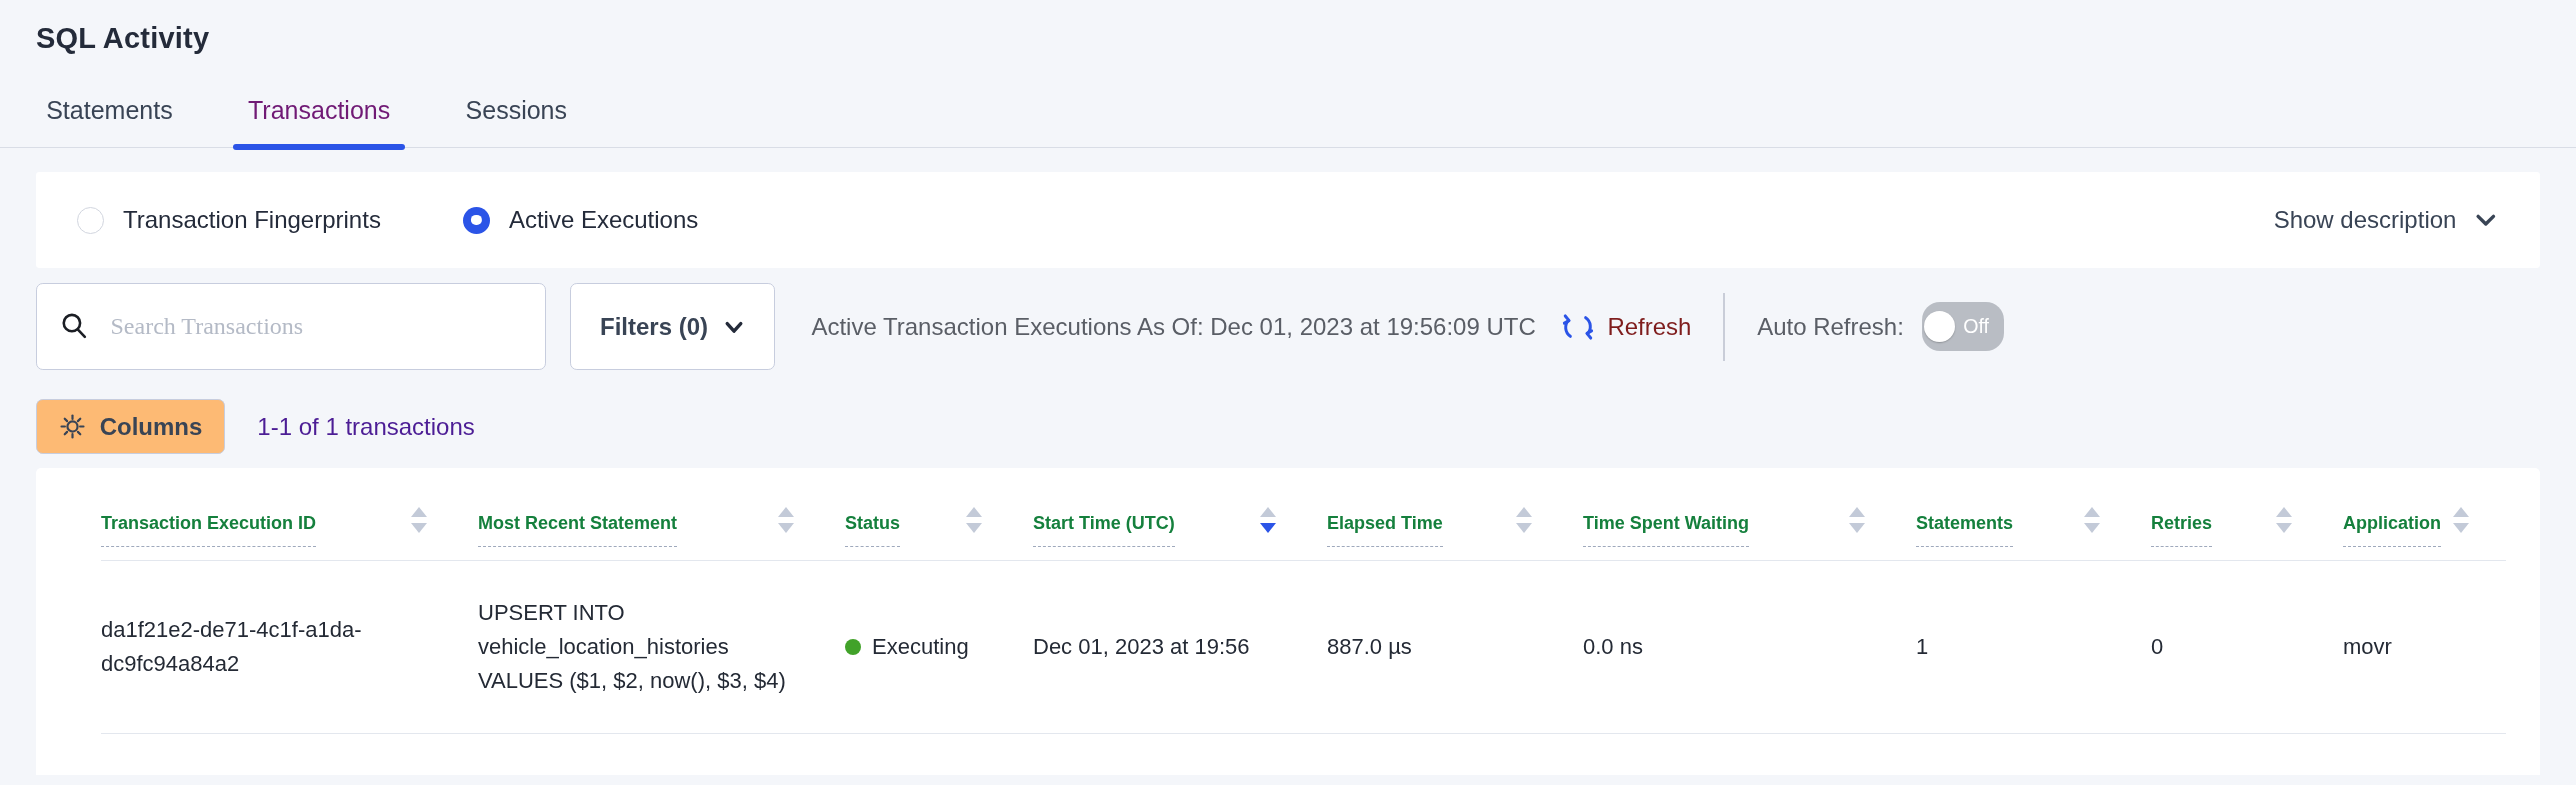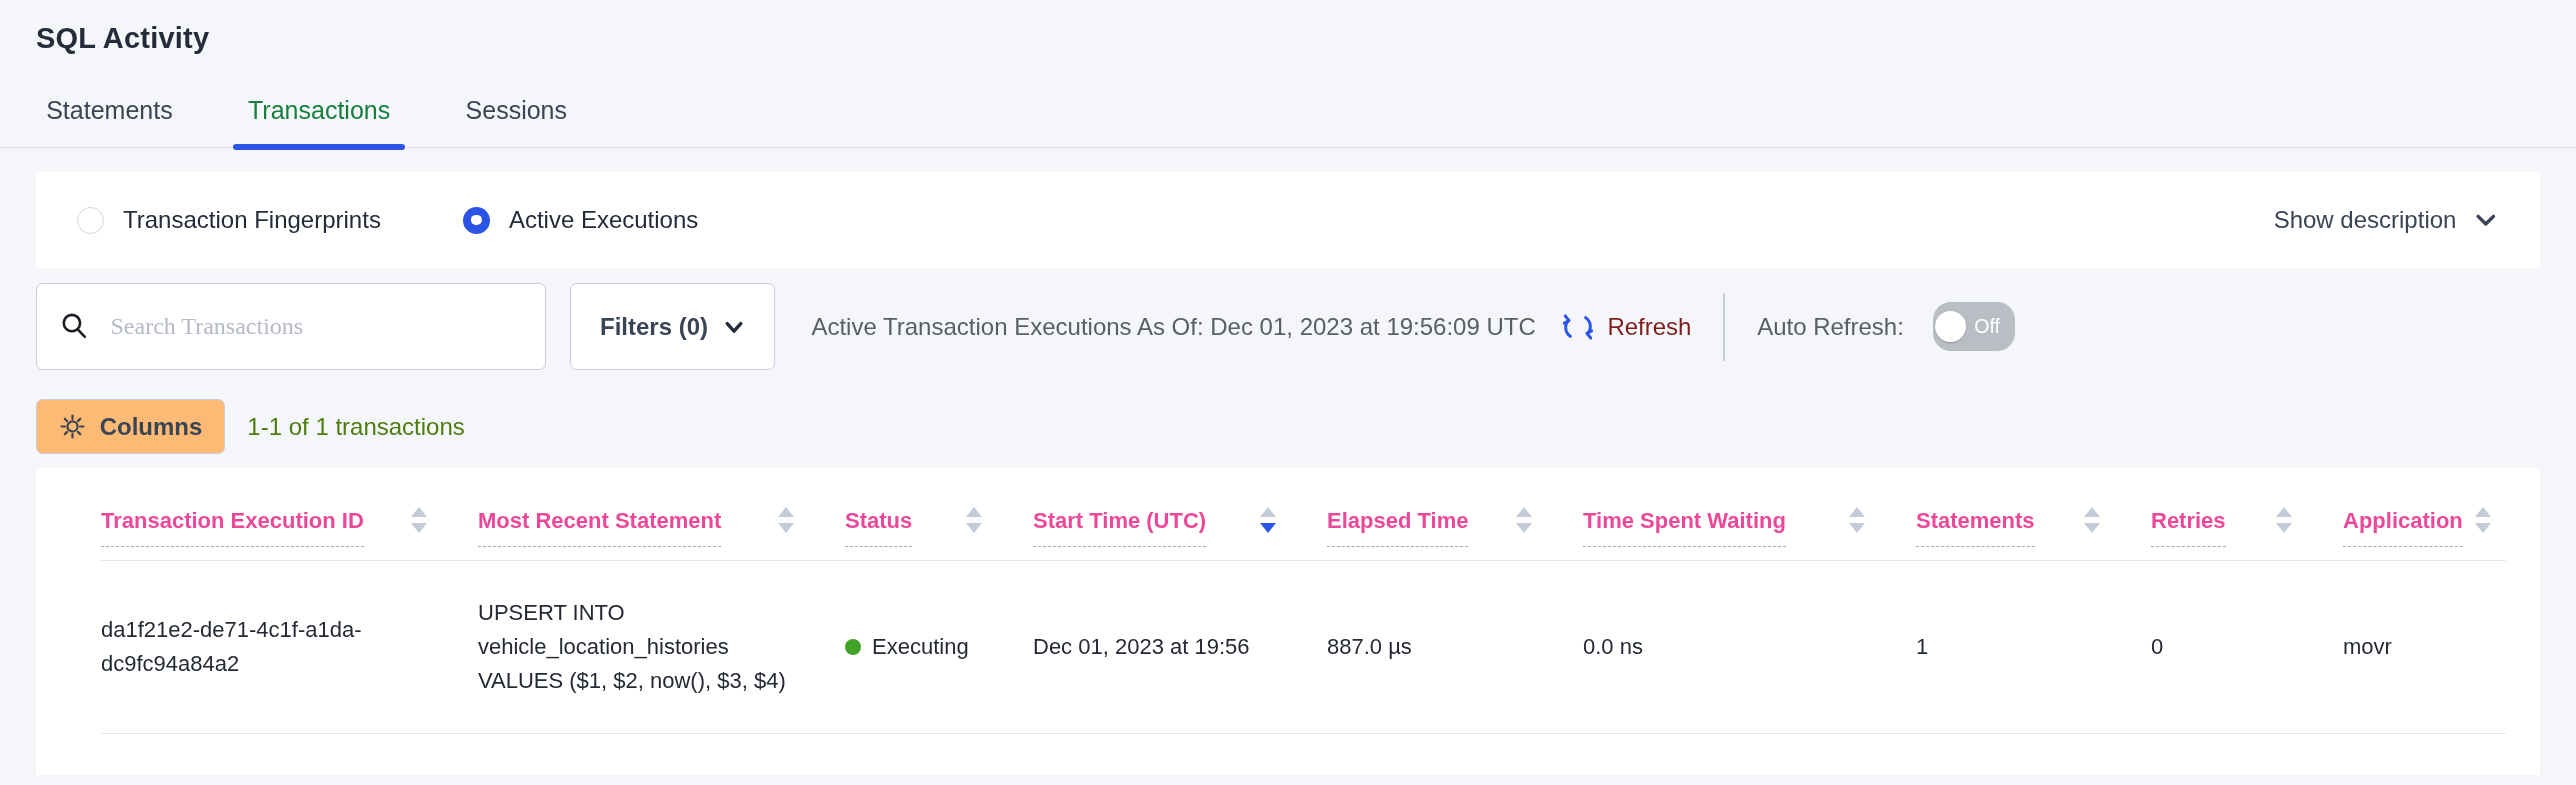--- a/index.html
+++ b/index.html
@@ -30,7 +30,7 @@
     padding:0 10.2px 22px 10.2px;
     position:relative; cursor:pointer;
   }
-  .tab.active { color:#15803d; }
+  .tab.active { color:#701a75; }
   .tab.active::after {
     content:""; position:absolute; left:-5.1px; right:-5.1px; bottom:-3.4px;
     height:6.8px; border-radius:4.3px; background:#2b54e7;

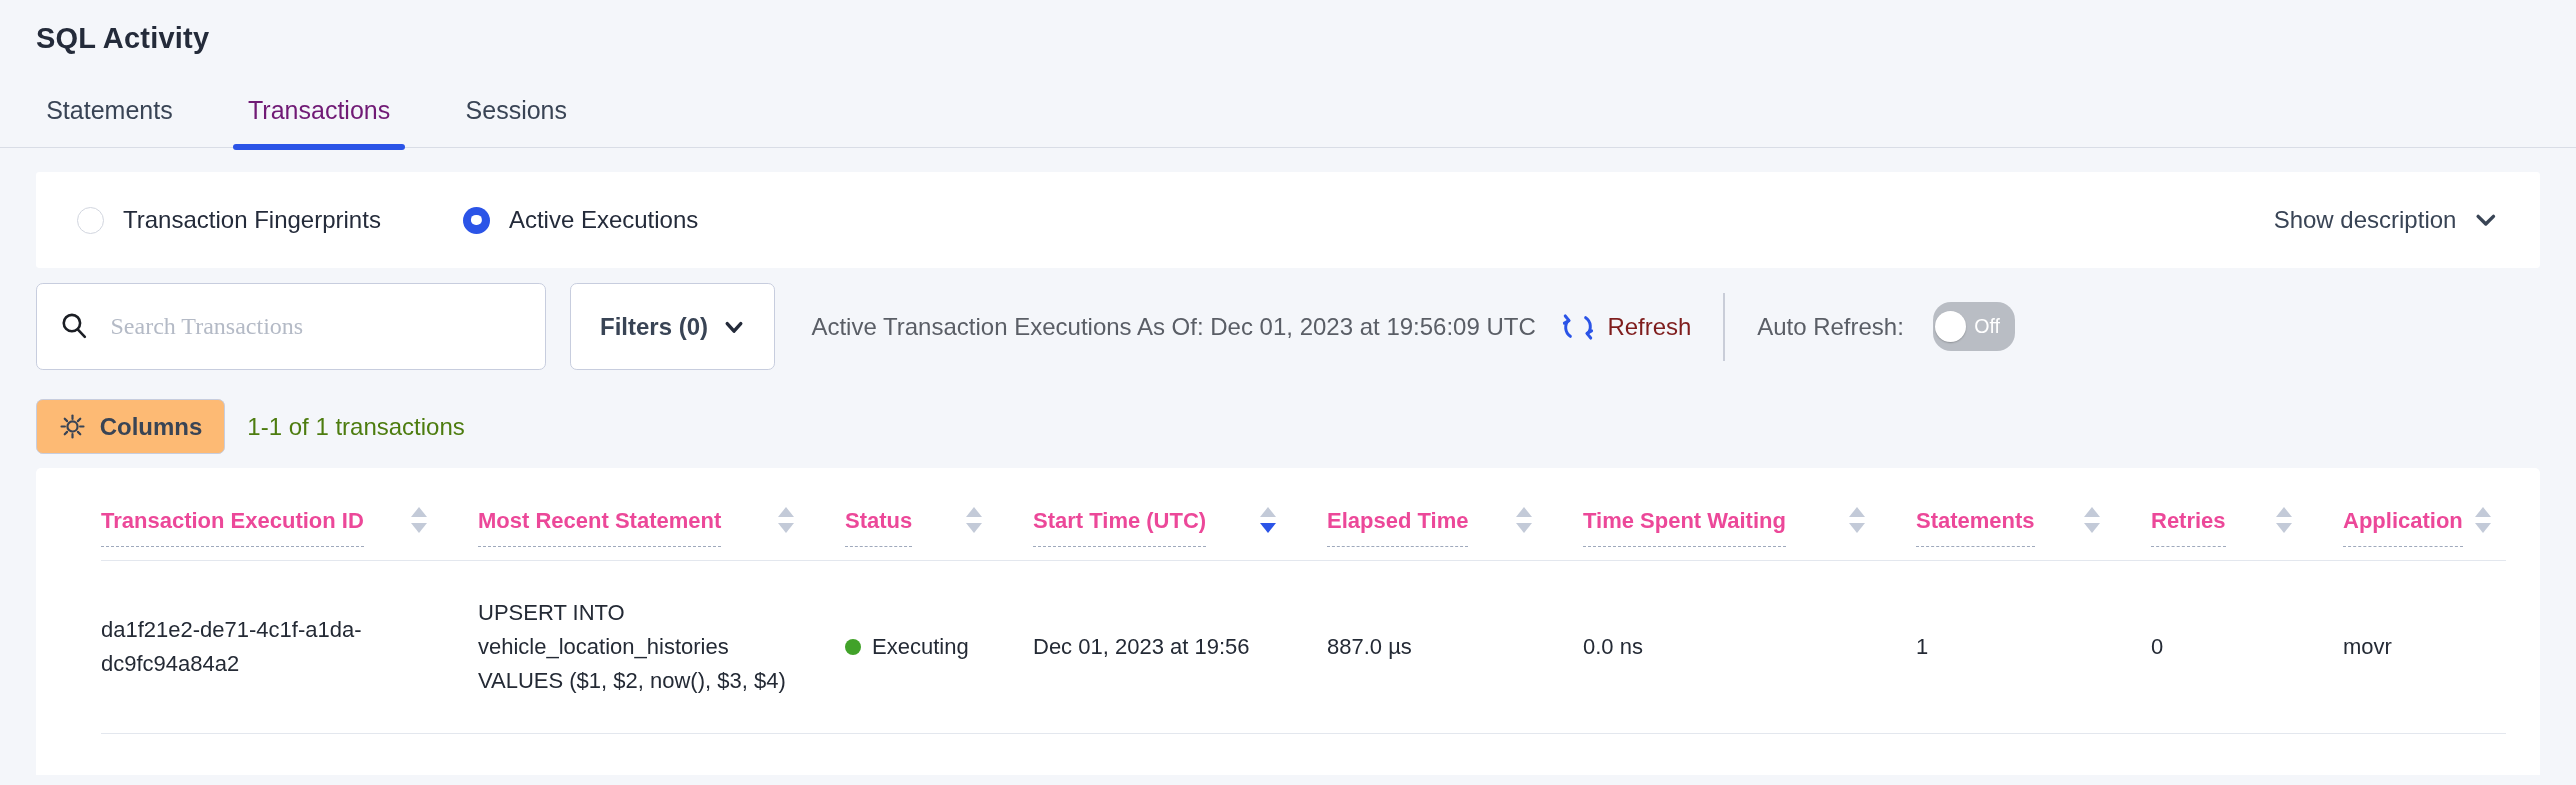--- a/index.html
+++ b/index.html
@@ -84,7 +84,7 @@
   .refresh { margin-left:25.6px; display:flex; align-items:center; gap:12px; cursor:pointer; }
   .refresh-label { font-size:24px; color:#7f1d1d; }
   .v-divider { width:1.7px; height:68px; background:#c9cdd8; margin:0 32px; }
-  .auto-refresh { display:flex; align-items:center; gap:29px; }
+  .auto-refresh { display:flex; align-items:center; gap:18px; }
   .auto-refresh-label { font-size:24px; color:#5a5e66; }
   .toggle {
     width:82px; height:49px; border-radius:18px; background:#b9bdc4;

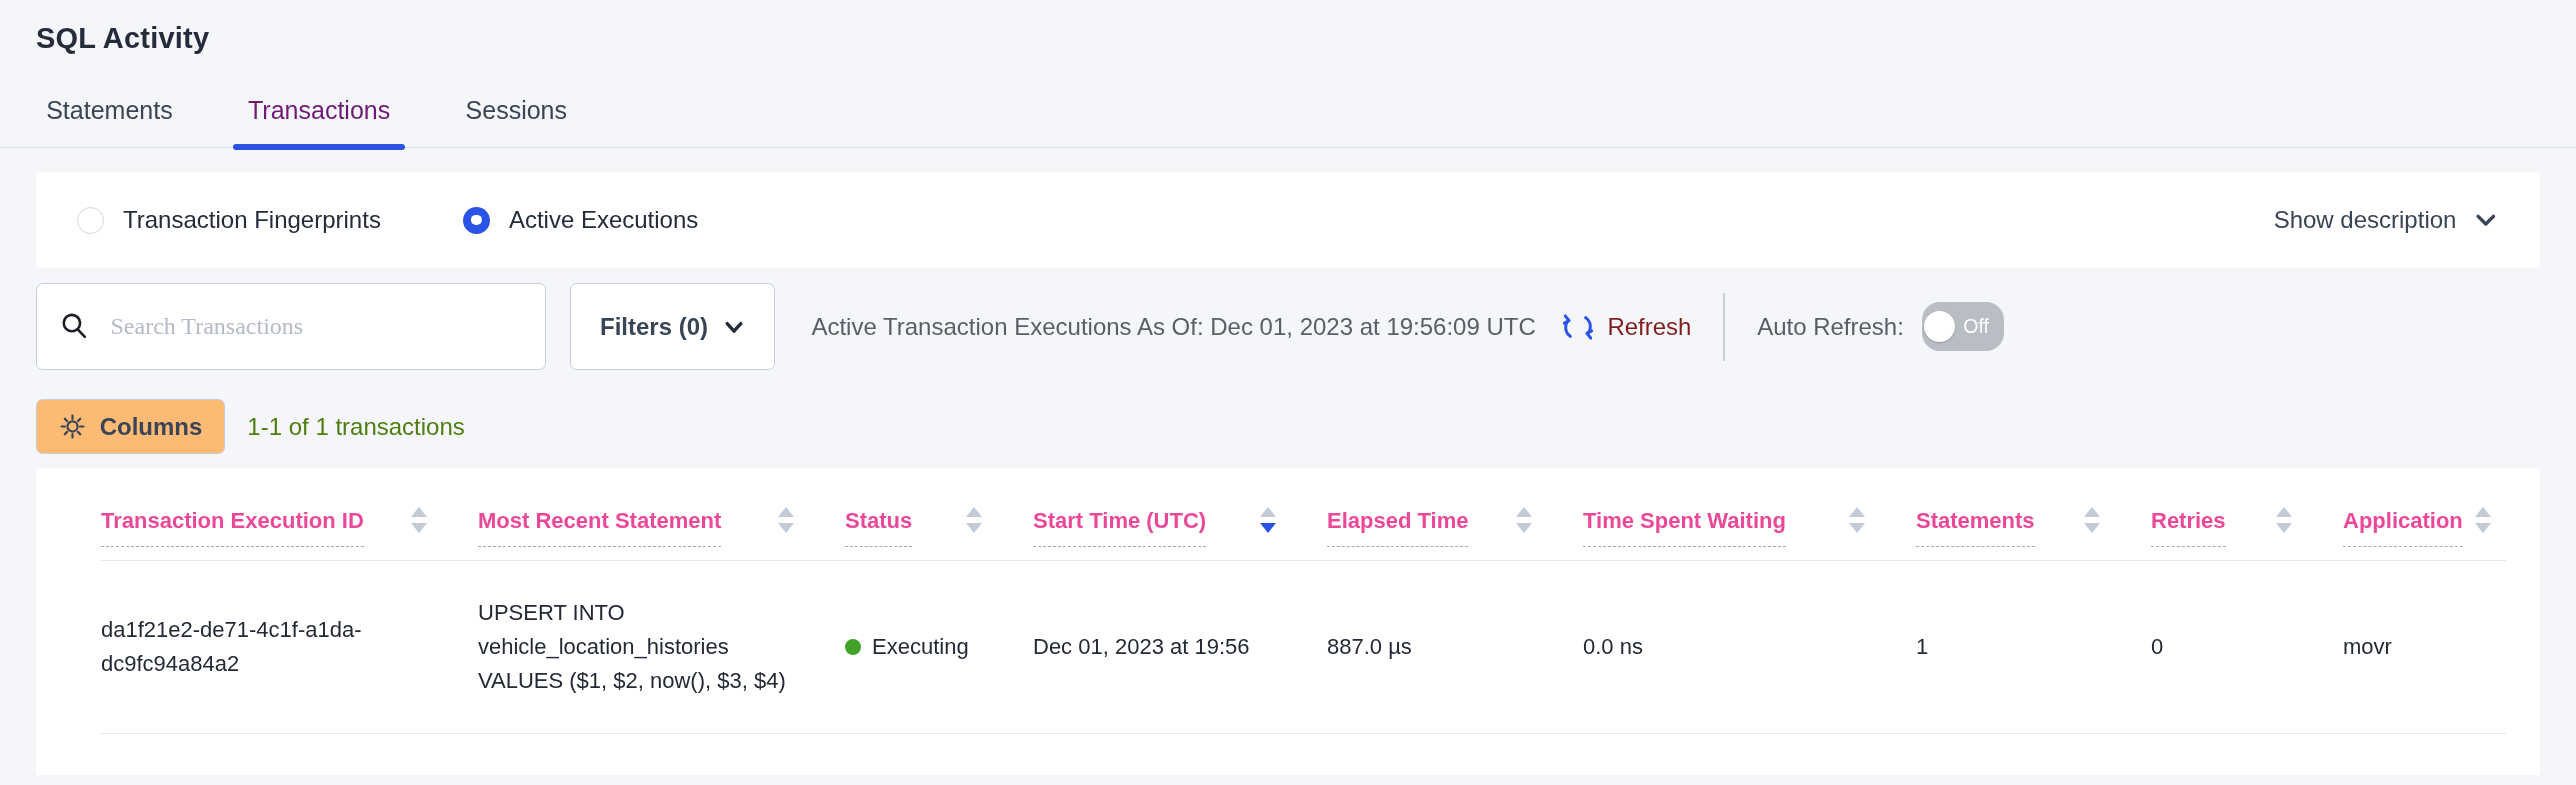--- a/index.html
+++ b/index.html
@@ -104,7 +104,7 @@
     display:flex; align-items:center; gap:13.7px; cursor:pointer;
     font-size:24px; font-weight:700; color:#394455;
   }
-  .result-count { margin-left:22px; font-size:24px; color:#4d7c0f; }
+  .result-count { margin-left:32px; font-size:24px; color:#4c1d95; }
 
   
   .table-card {

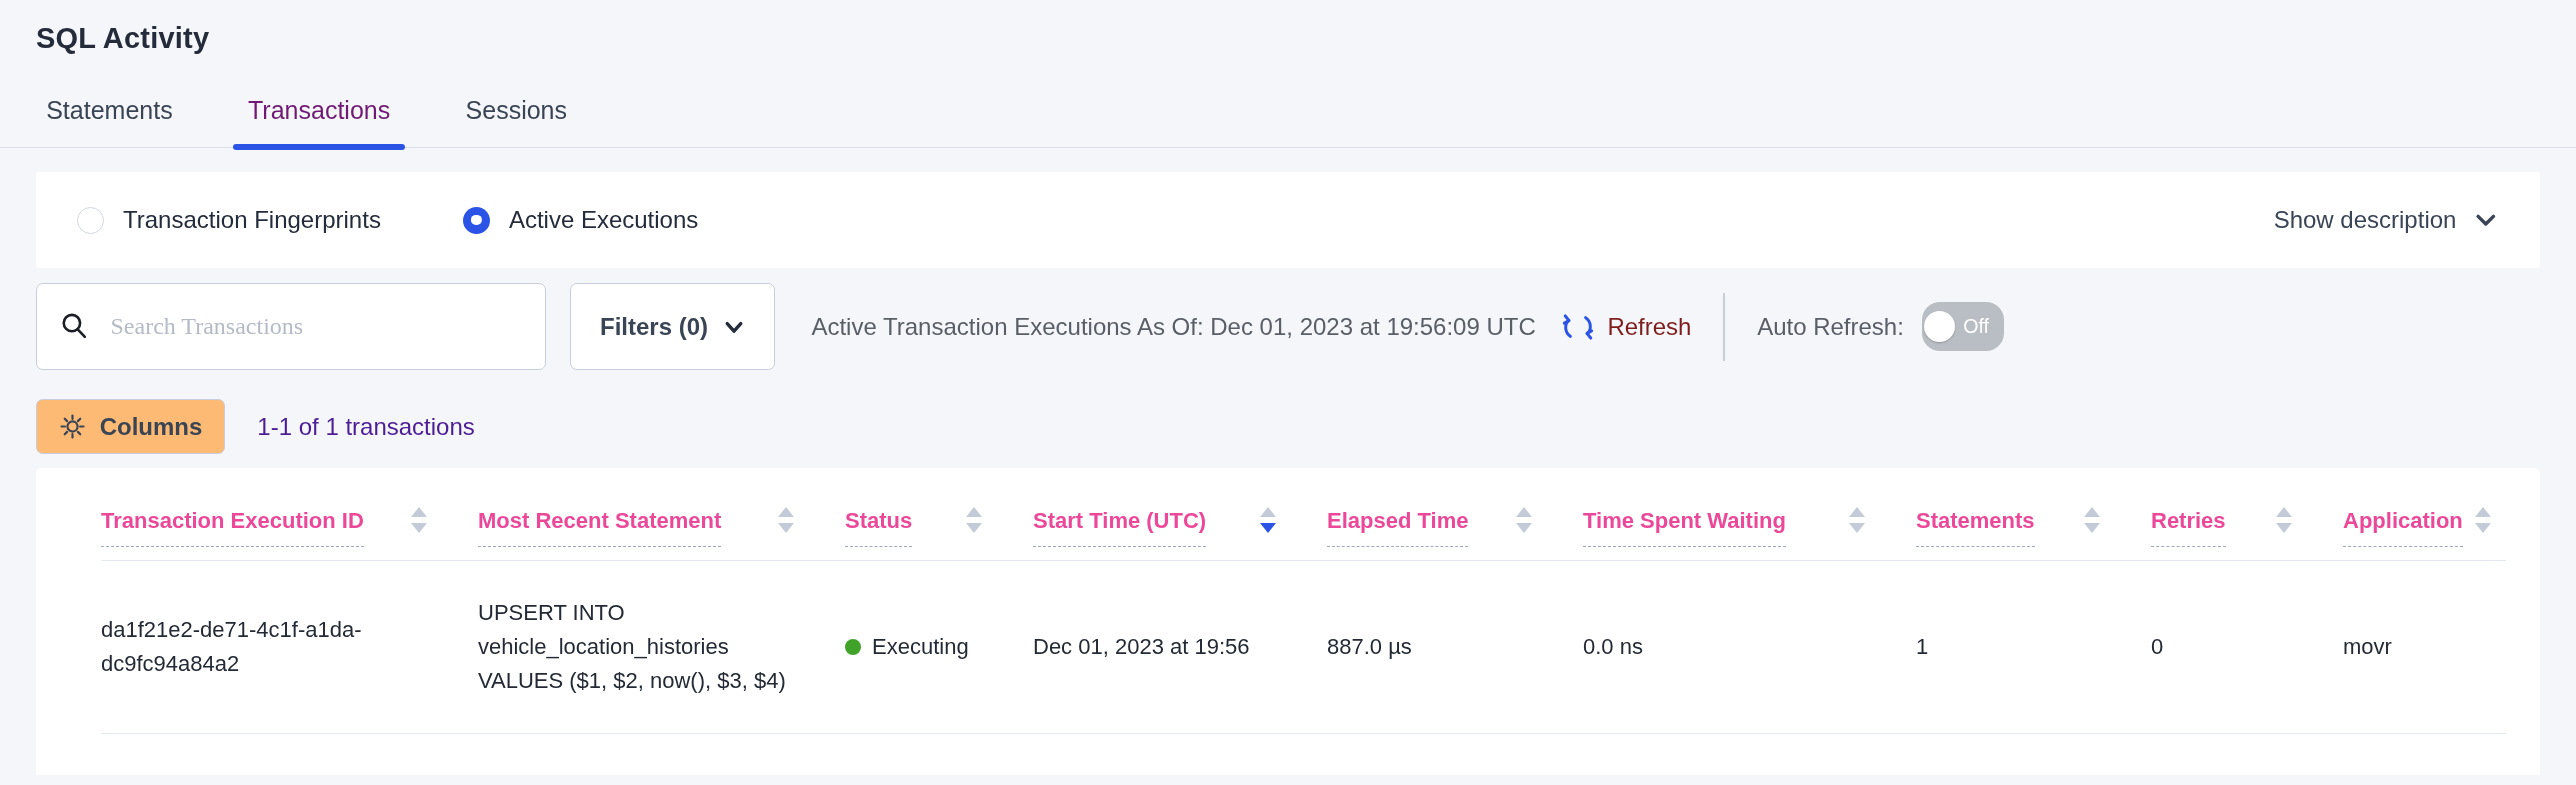--- a/index.html
+++ b/index.html
@@ -122,7 +122,7 @@
     cursor:pointer;
   }
   .th-label {
-    font-size:22px; font-weight:700; color:#ec4899;
+    font-size:18px; font-weight:700; color:#15803d;
     border-bottom:1.7px dashed #9fa9bc; padding-bottom:12px;
     white-space:nowrap;
   }

